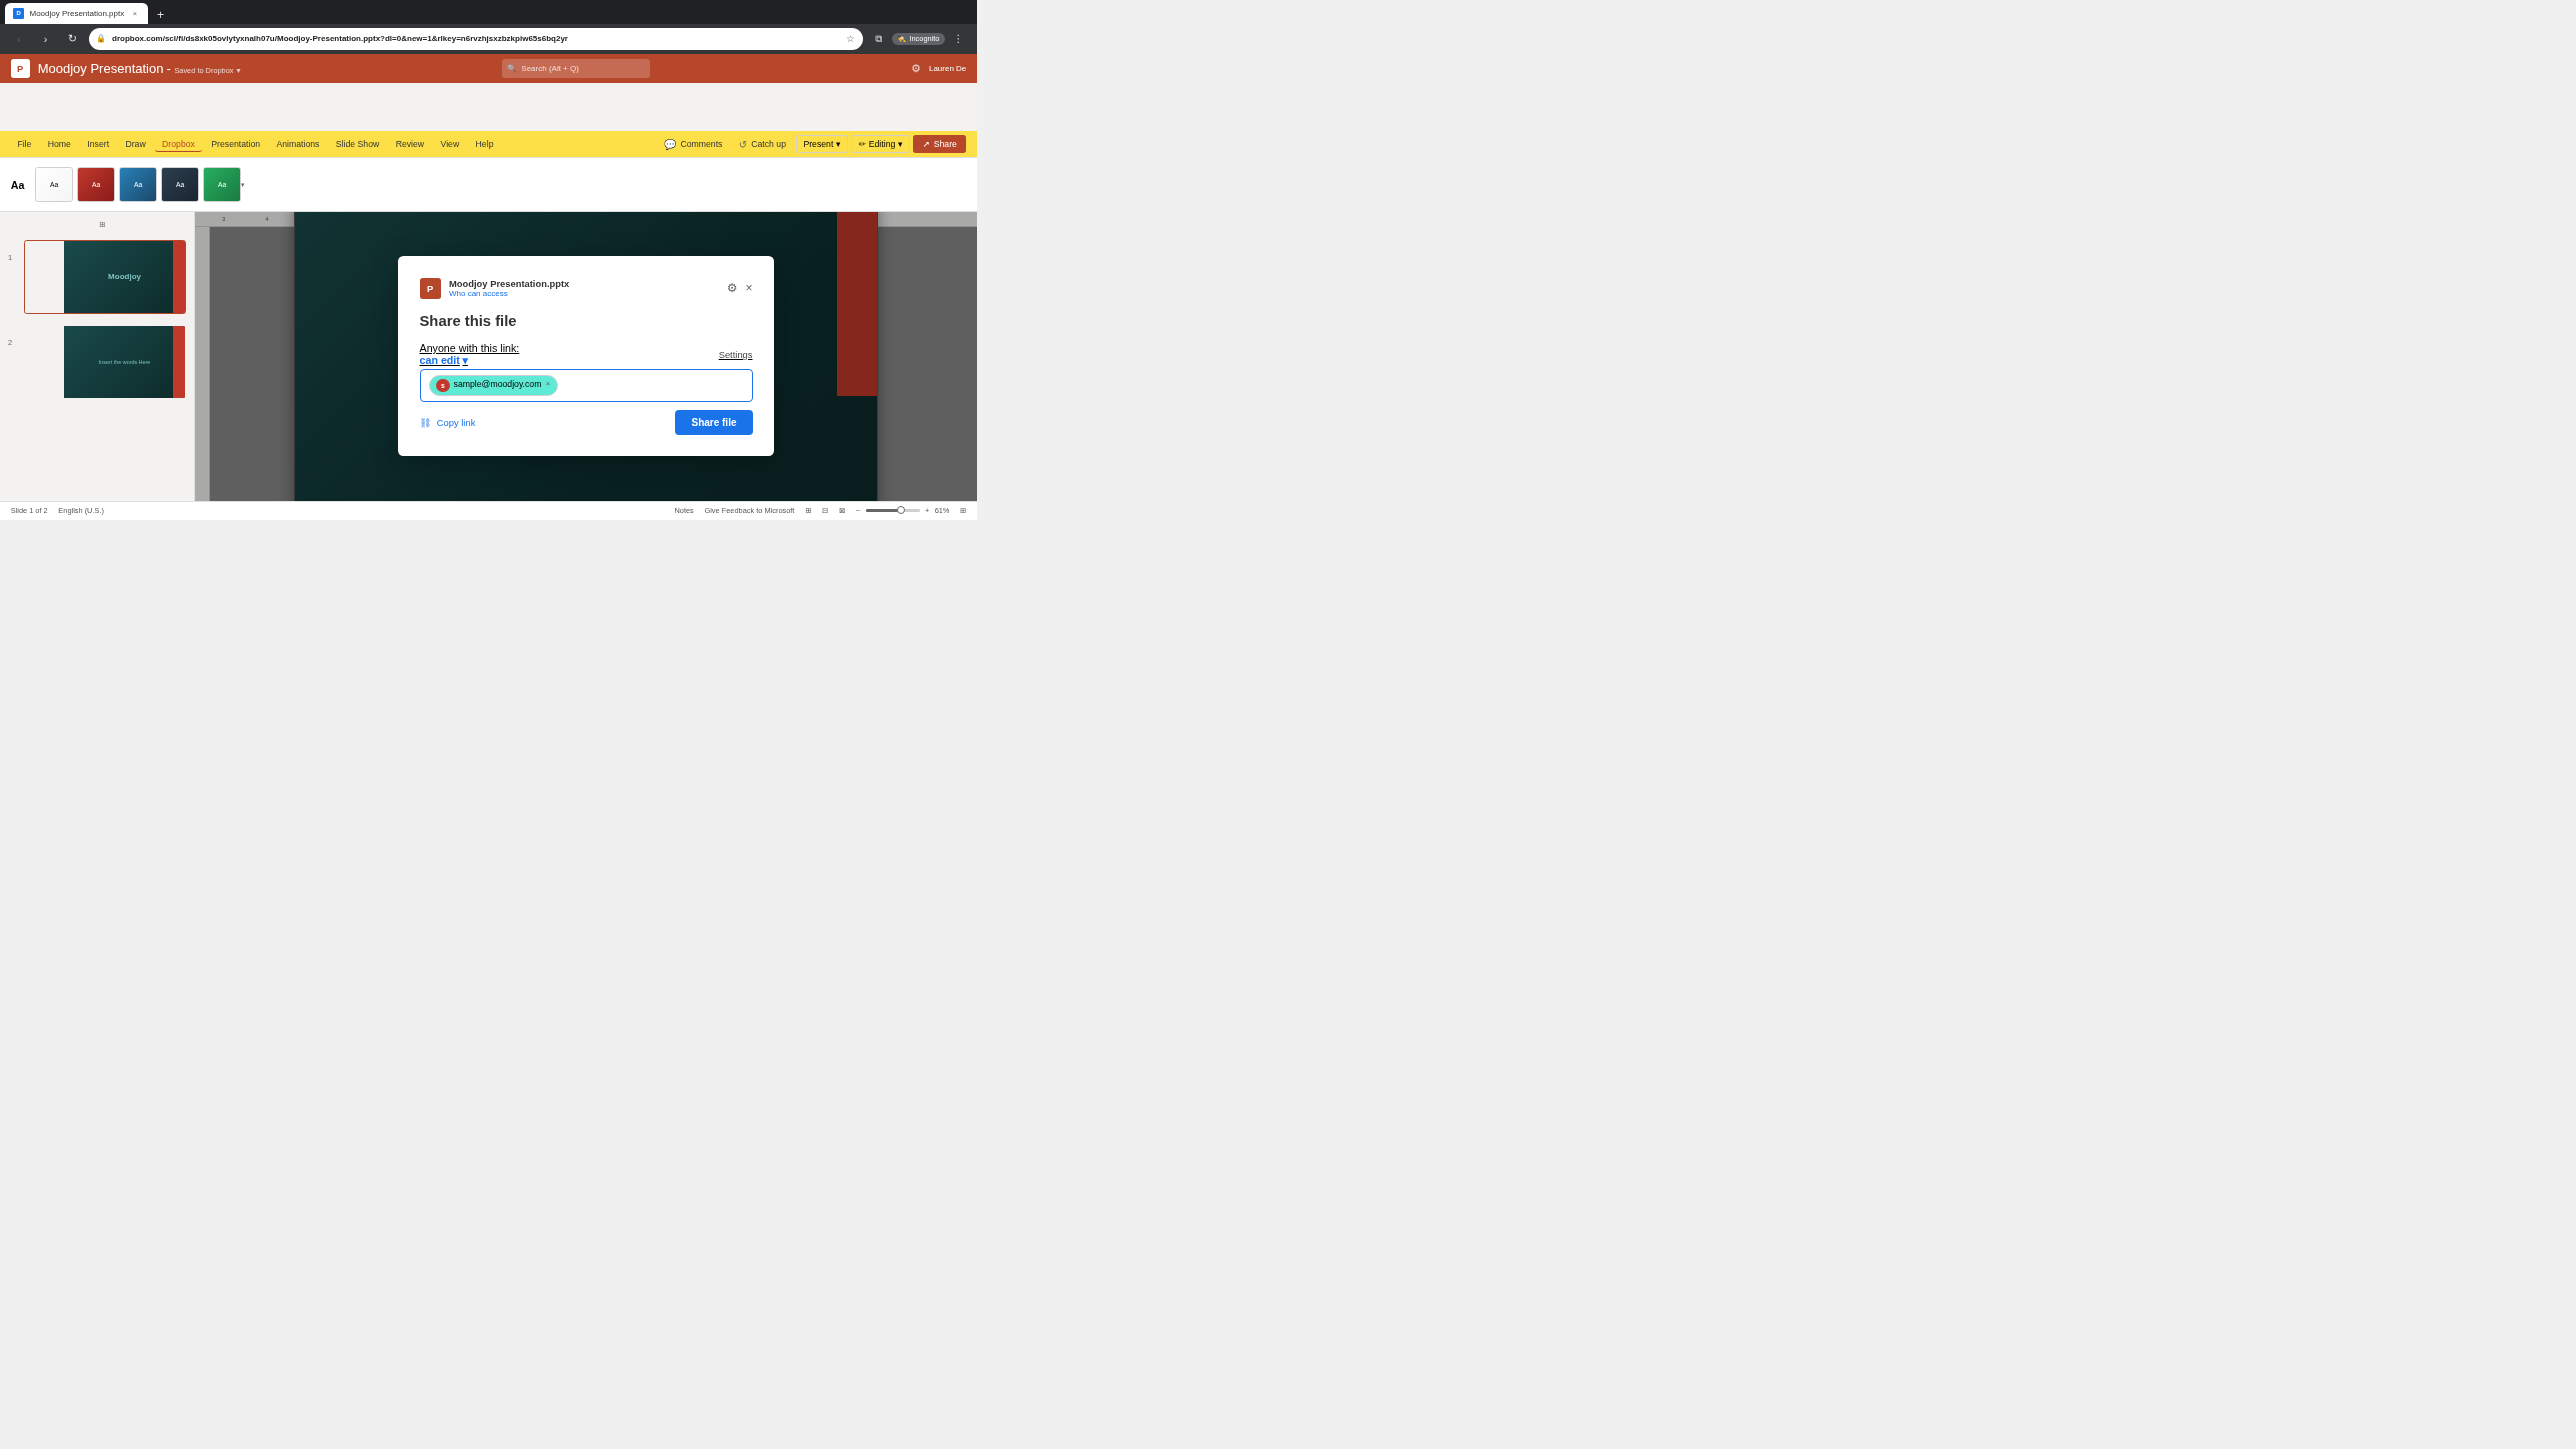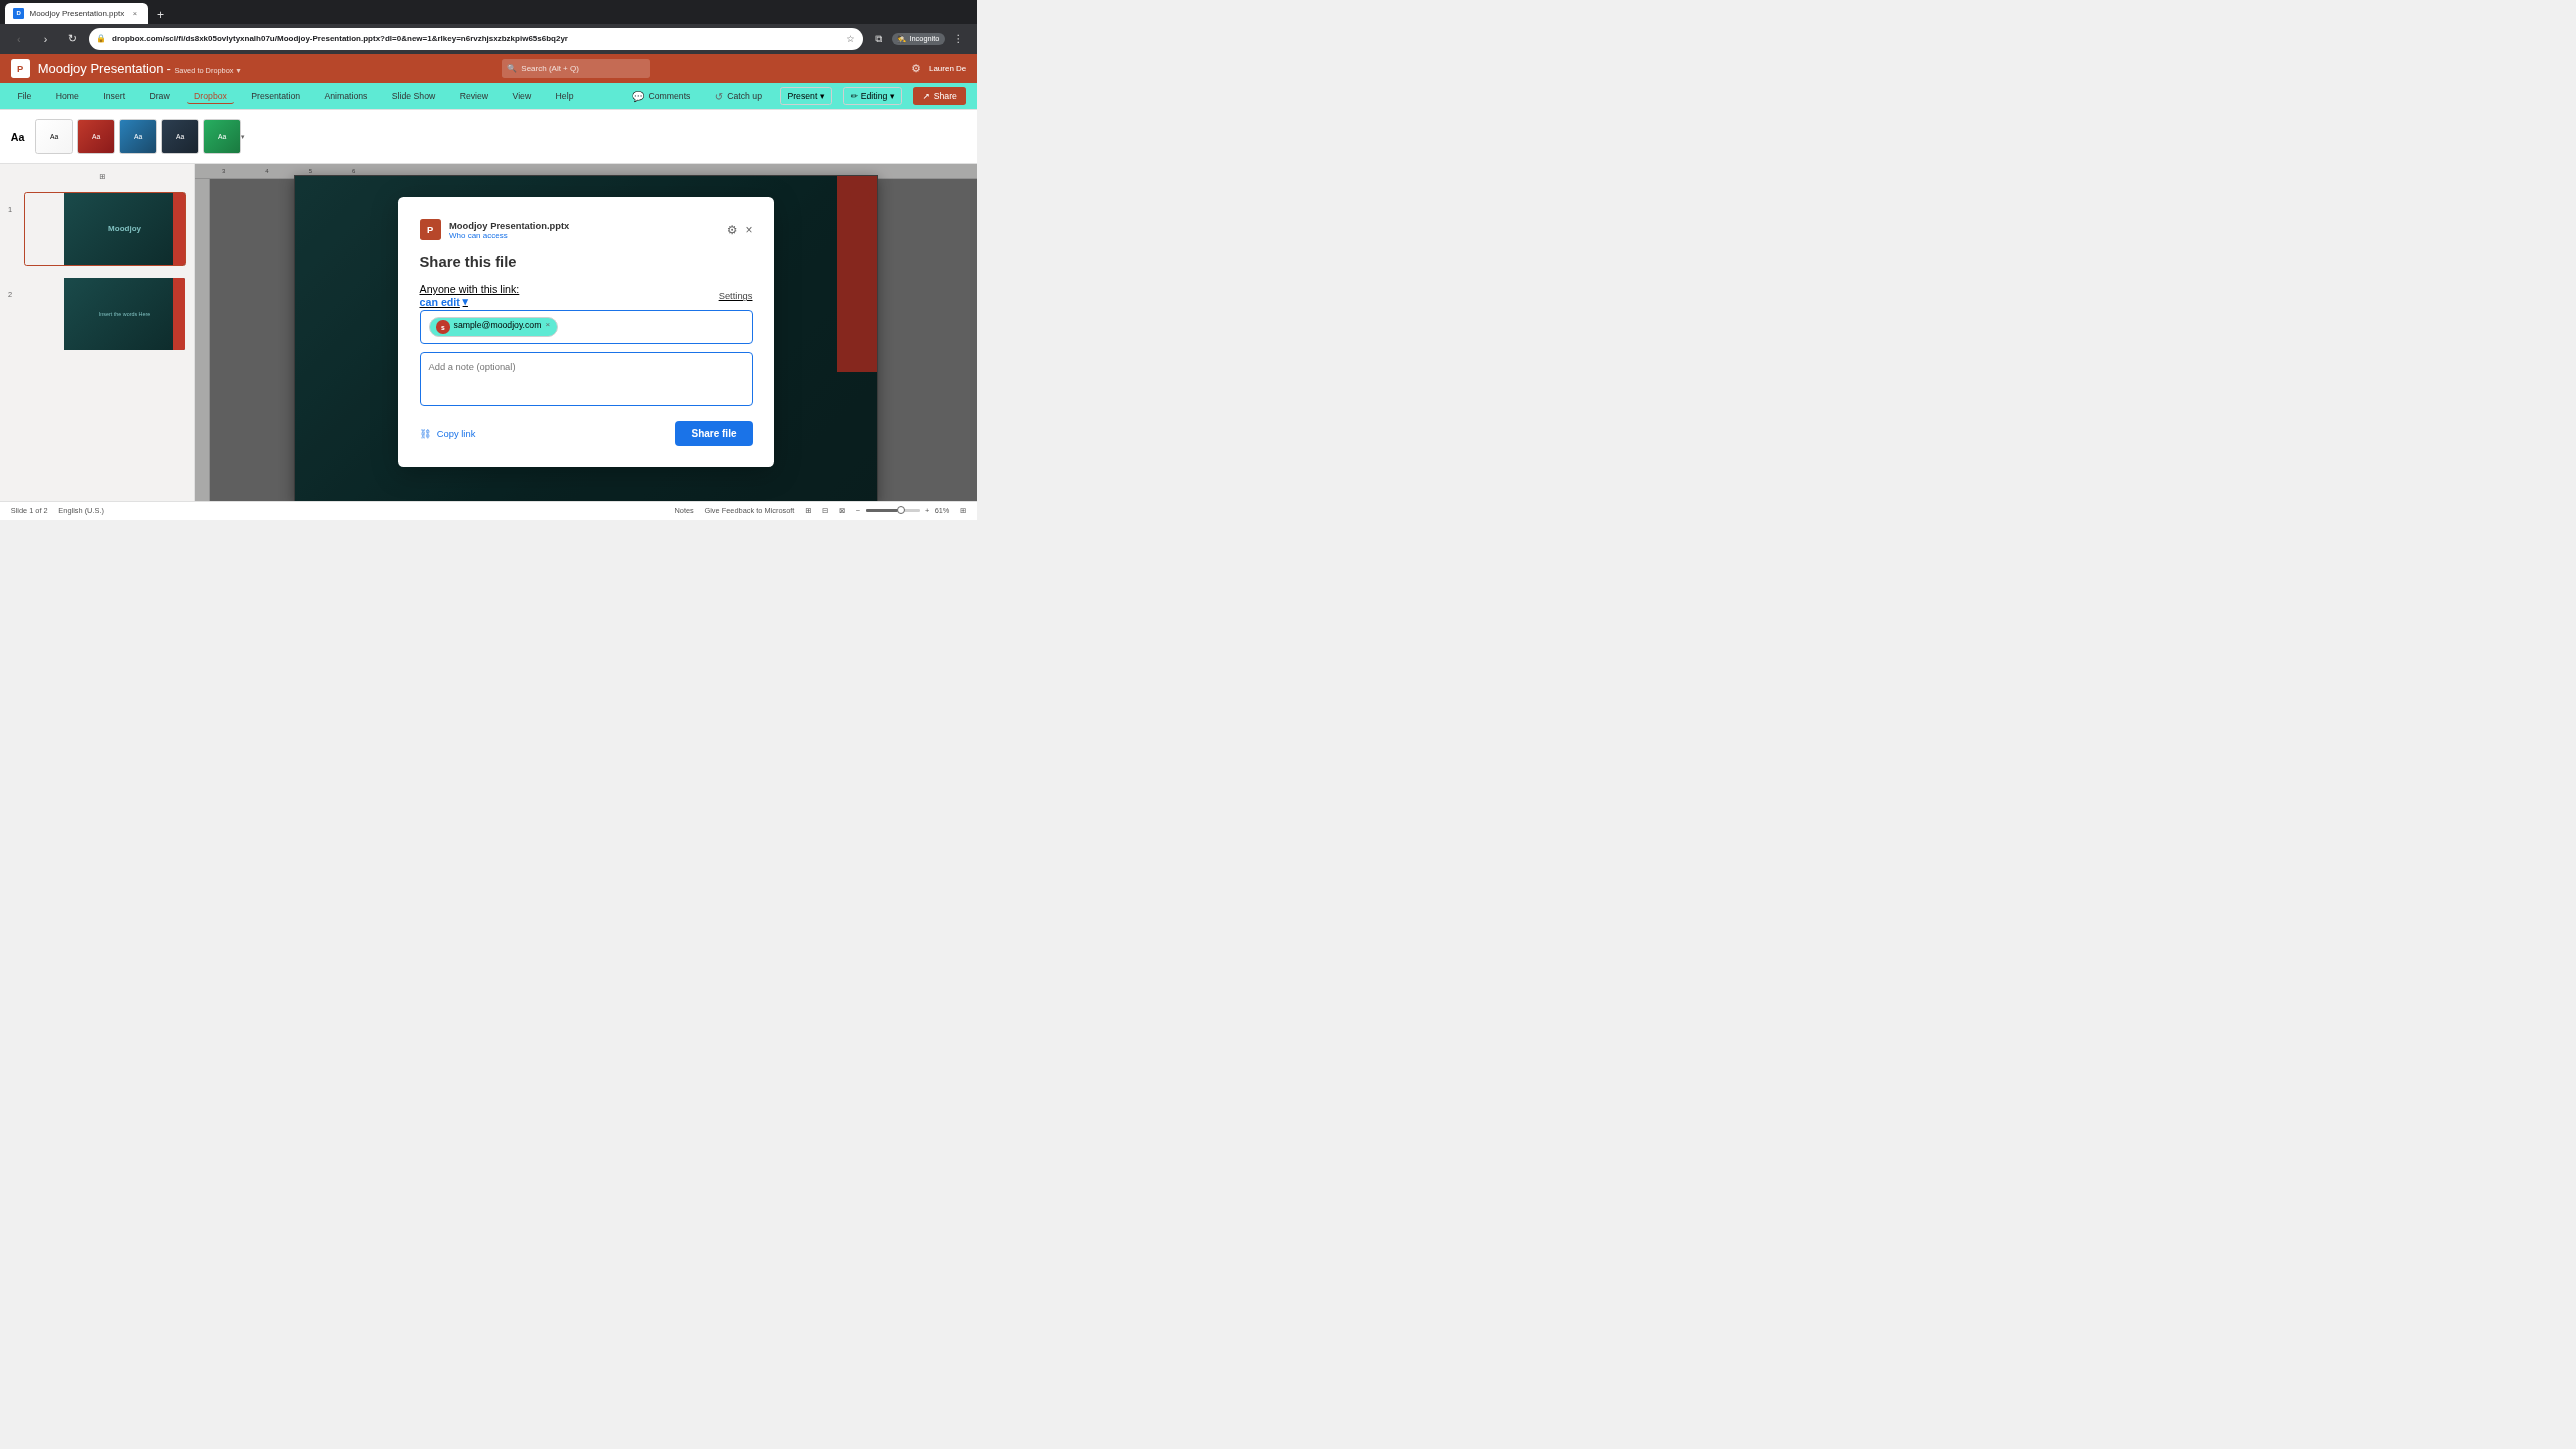--- a/index.html
+++ b/index.html
@@ -163,13 +163,14 @@
 
     
     .ppt-menubar {
-      background: #5eead4;
+      background: #fde047;
       height: 27px;
       display: flex;
       align-items: center;
       padding: 0 10.7px;
-      gap: 11px;
+      gap: 3px;
       border-bottom: 0.7px solid #e0e0e0;
+      margin-top: 48px;
     }
     .menu-item {
       padding: 2.7px 6.7px;

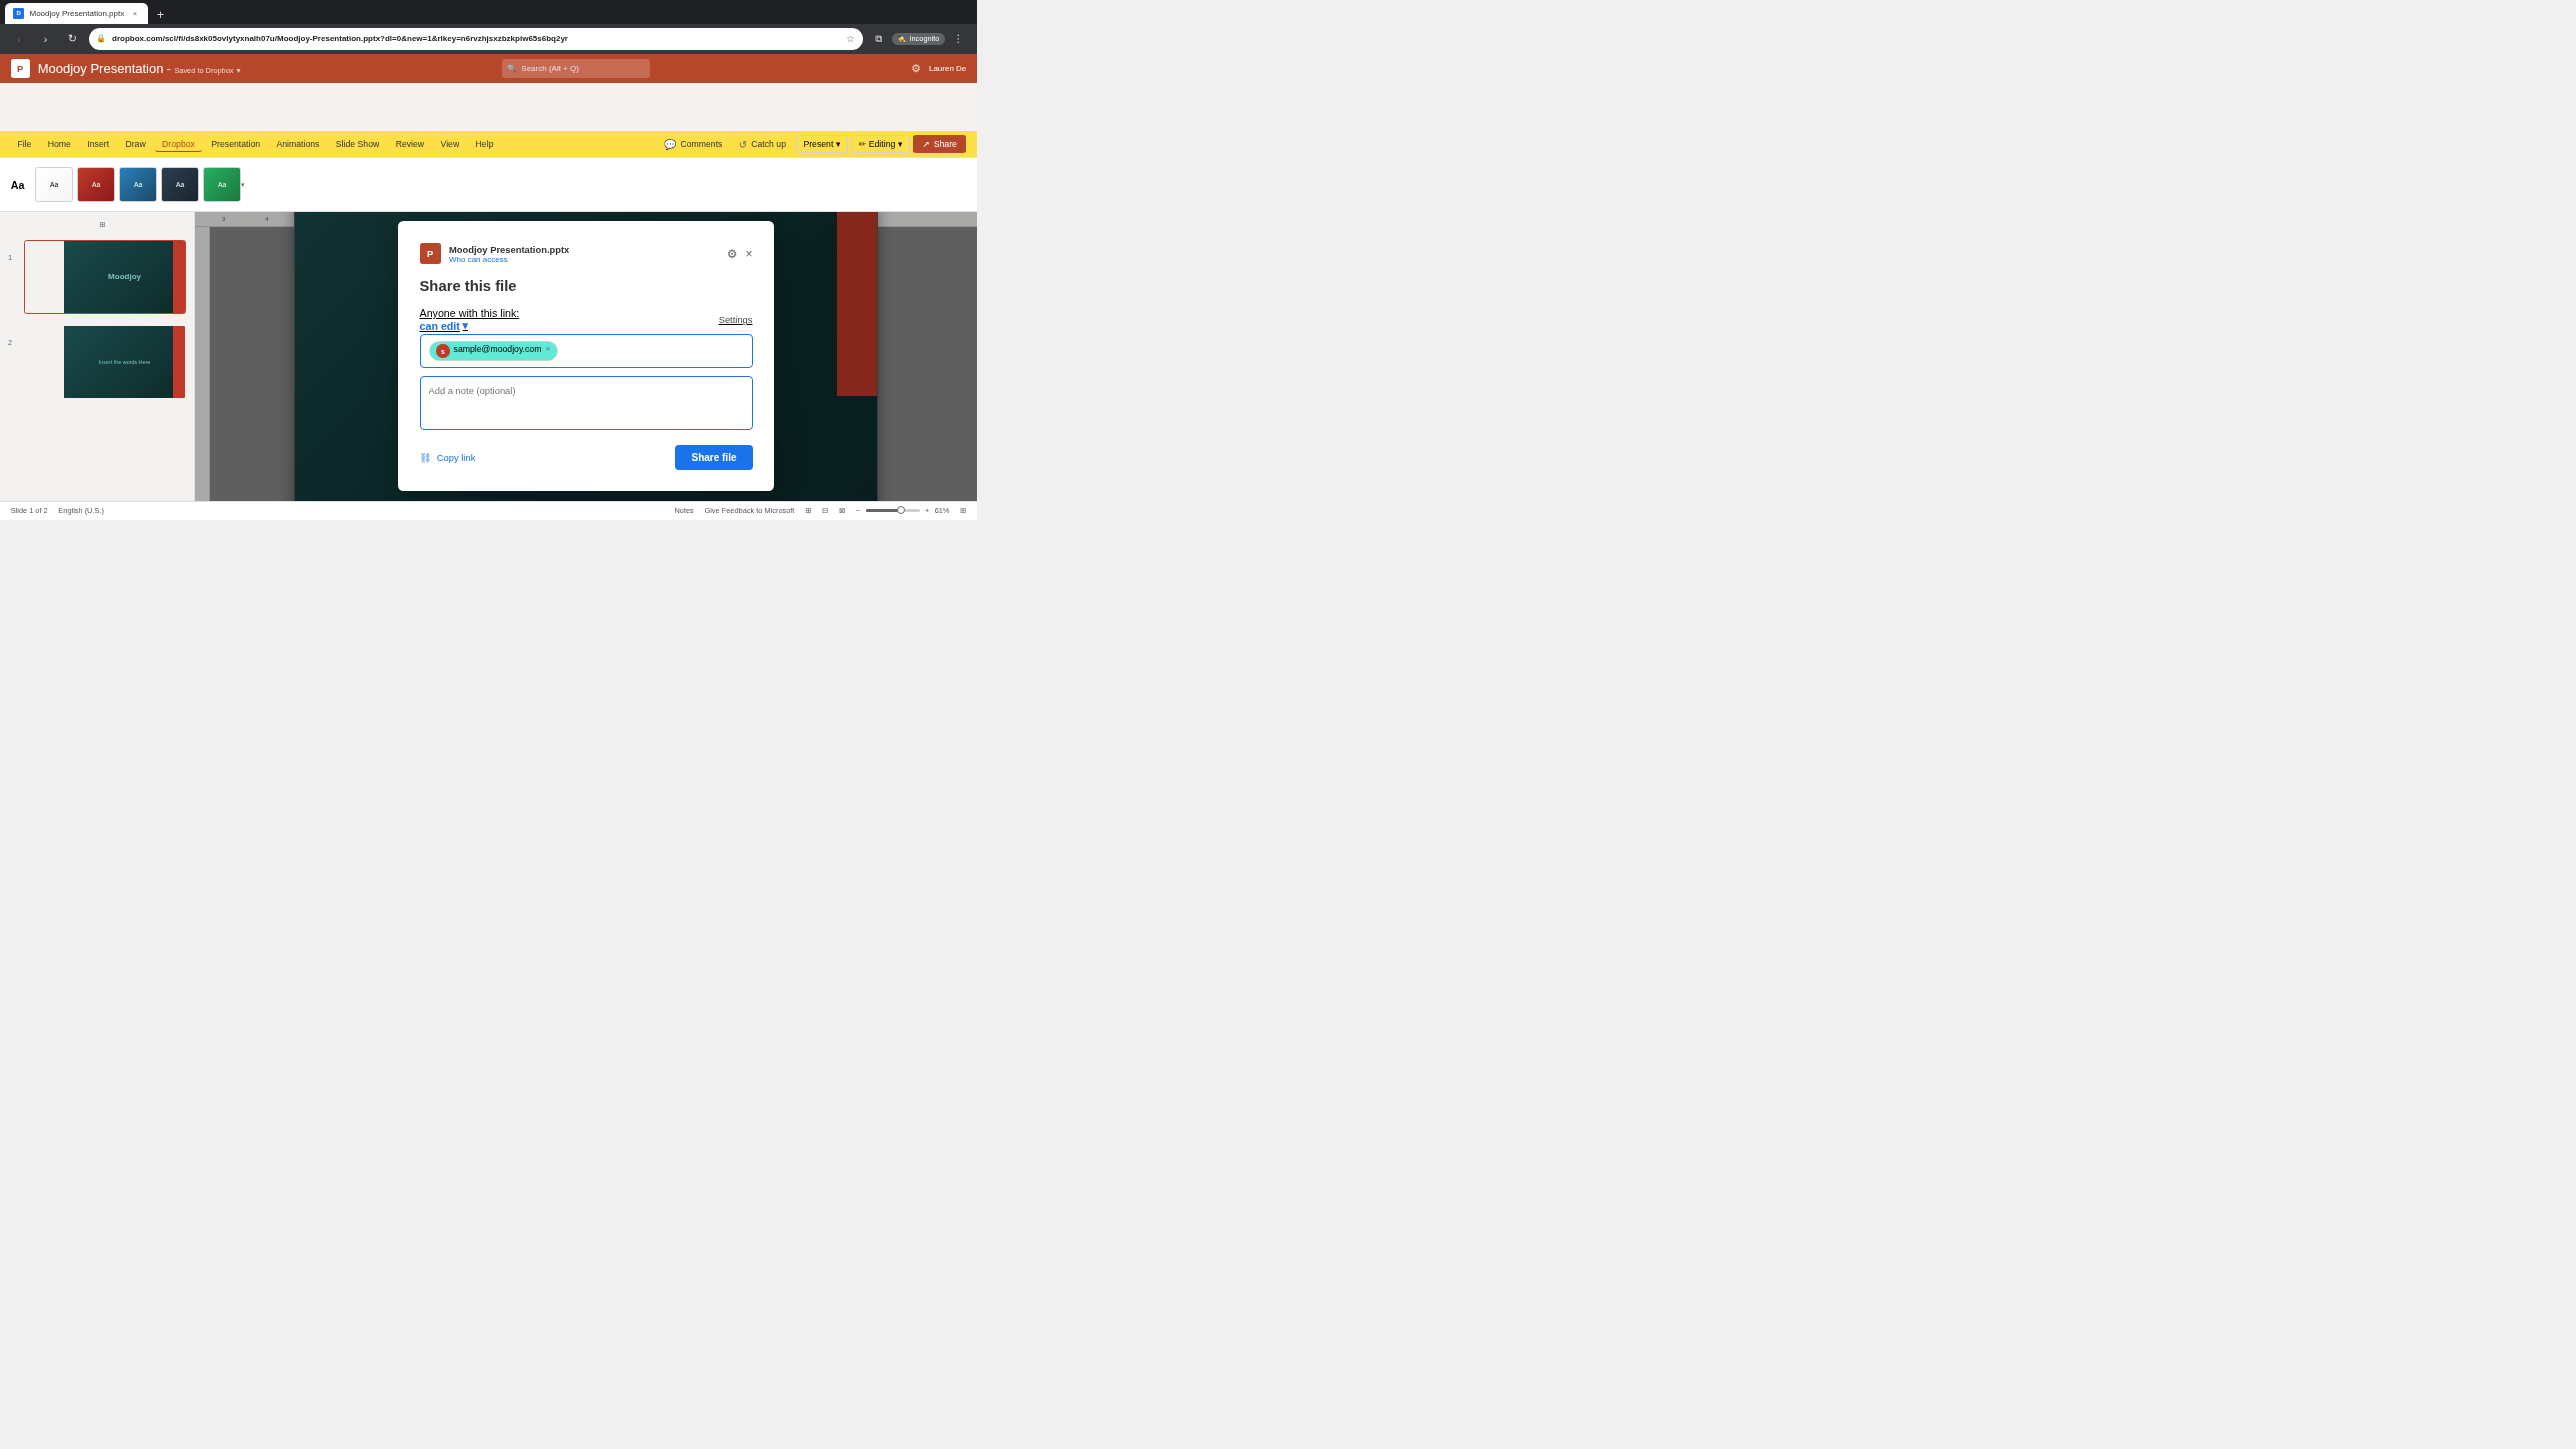--- a/index.html
+++ b/index.html
@@ -745,7 +745,6 @@
           </div>
 
           
-          <textarea class="modal-note" placeholder="Add a note (optional)" style=""></textarea>
 
           
           <div class="modal-footer">

